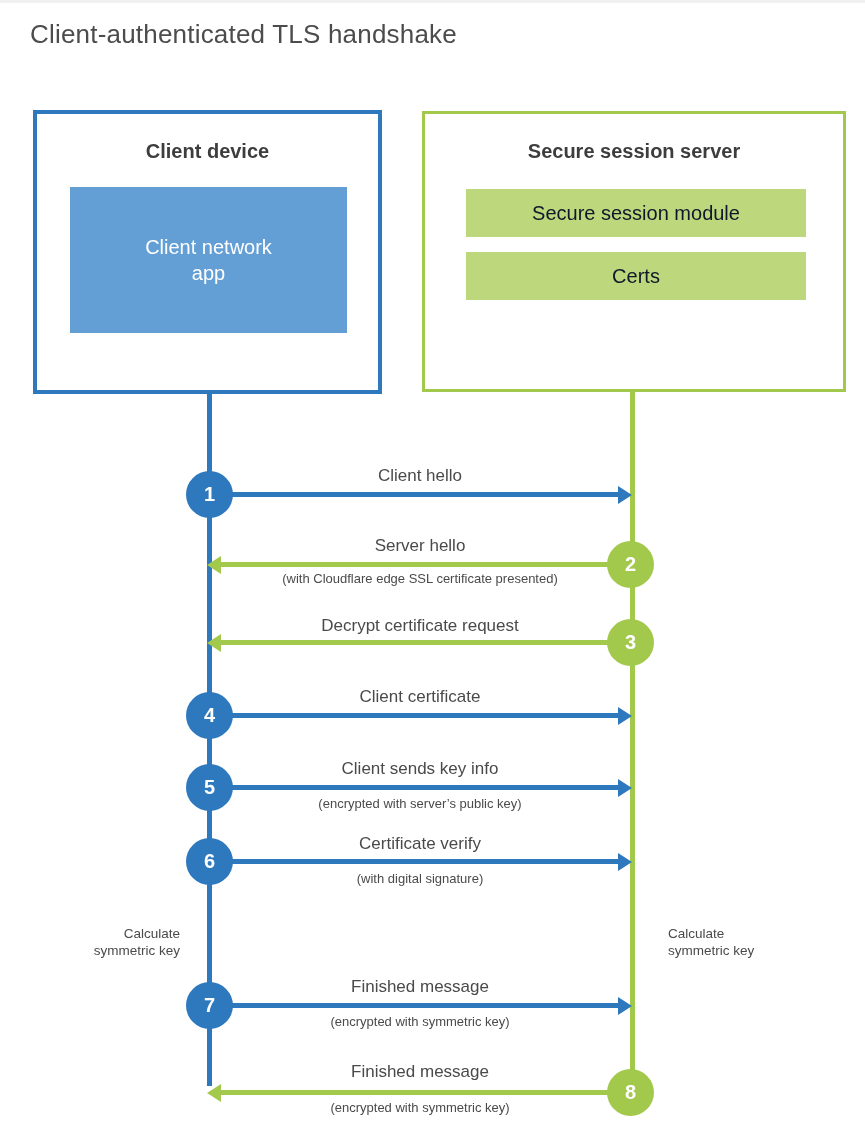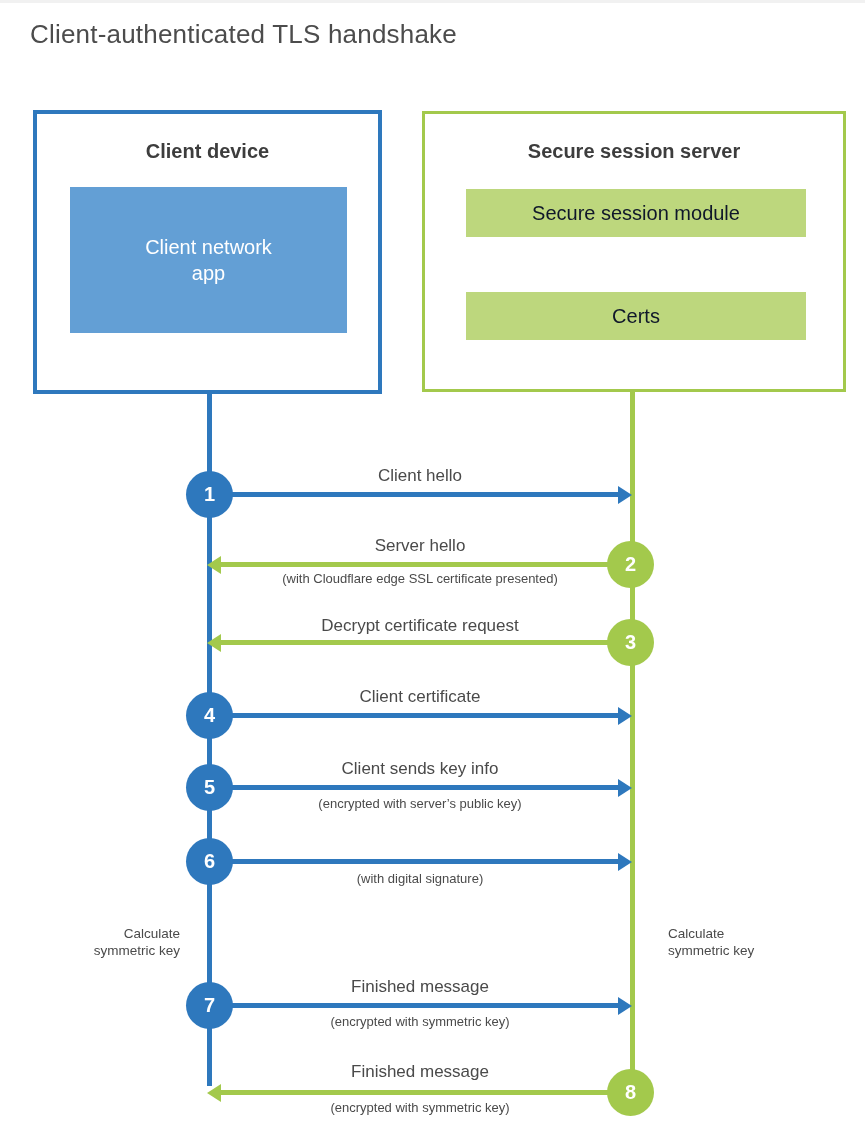--- a/index.html
+++ b/index.html
@@ -31,7 +31,7 @@
   .module-bar{position:absolute;left:466px;width:340px;background:var(--green-fill);
     text-align:center;color:#0f172a;font-size:20px;}
   .bar-1{top:189px;height:48px;line-height:48px;}
-  .bar-2{top:252px;height:48px;line-height:48px;margin-top:40px;}
+  .bar-2{top:252px;height:48px;line-height:48px;}
   .bar-3{top:315px;height:46px;line-height:46px;}
 
   

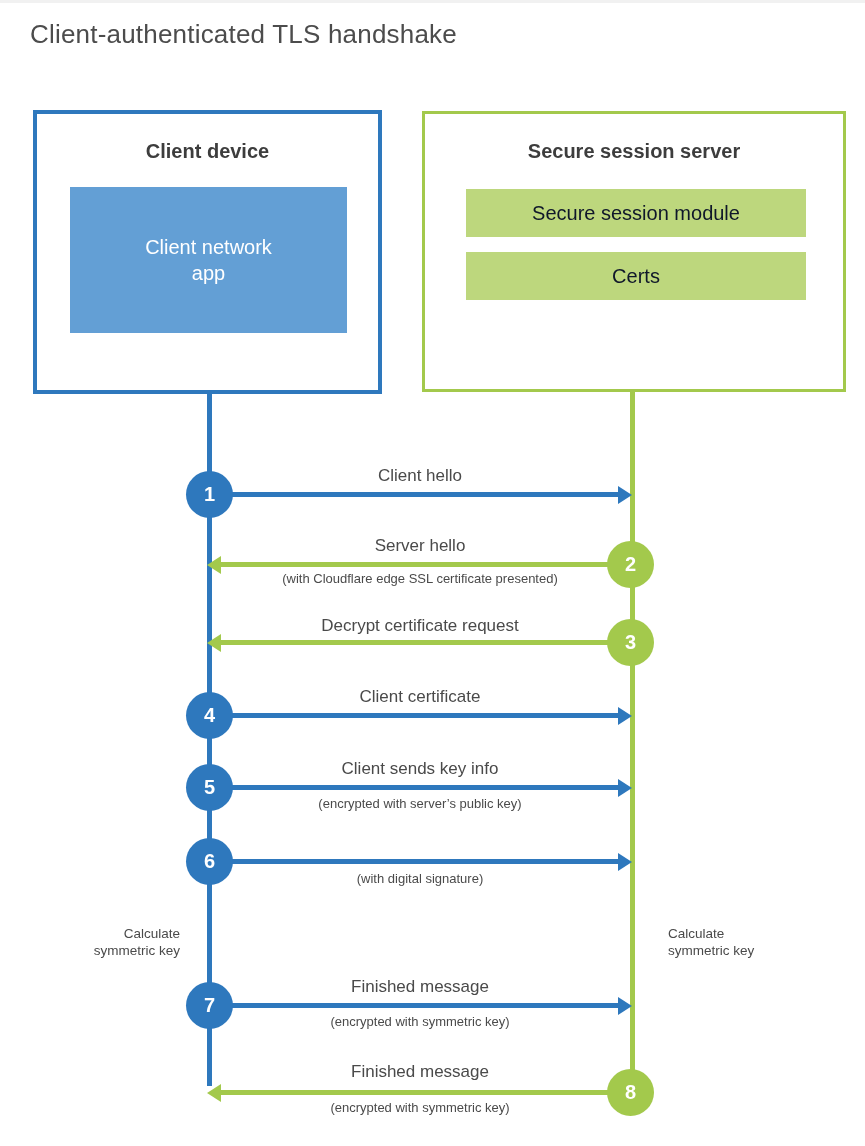--- a/index.html
+++ b/index.html
@@ -121,6 +121,7 @@
     <span>5</span>
   </div>
 
+  <div class="msg-label" style="top:834px">Certificate verify</div>
   <div class="arrow right" style="top:859px"></div>
   <div class="msg-sublabel" style="top:871px">(with digital signature)</div>
   <div class="circle blue" style="top:838px">

